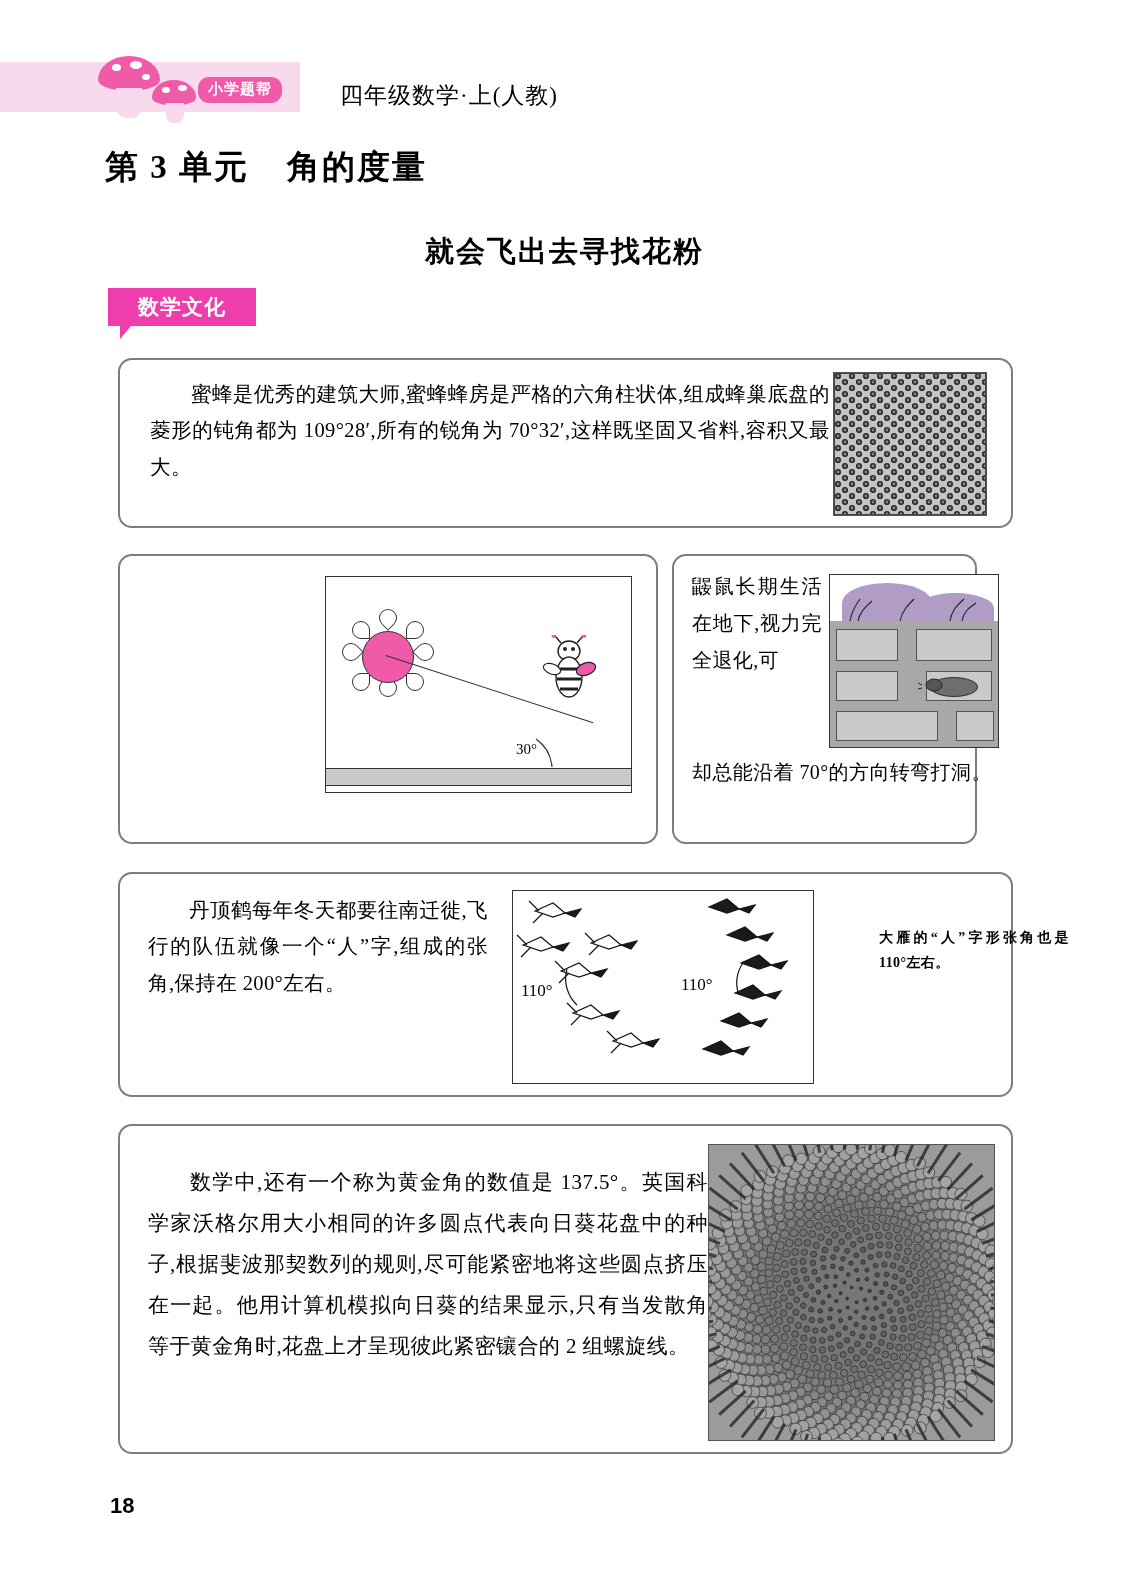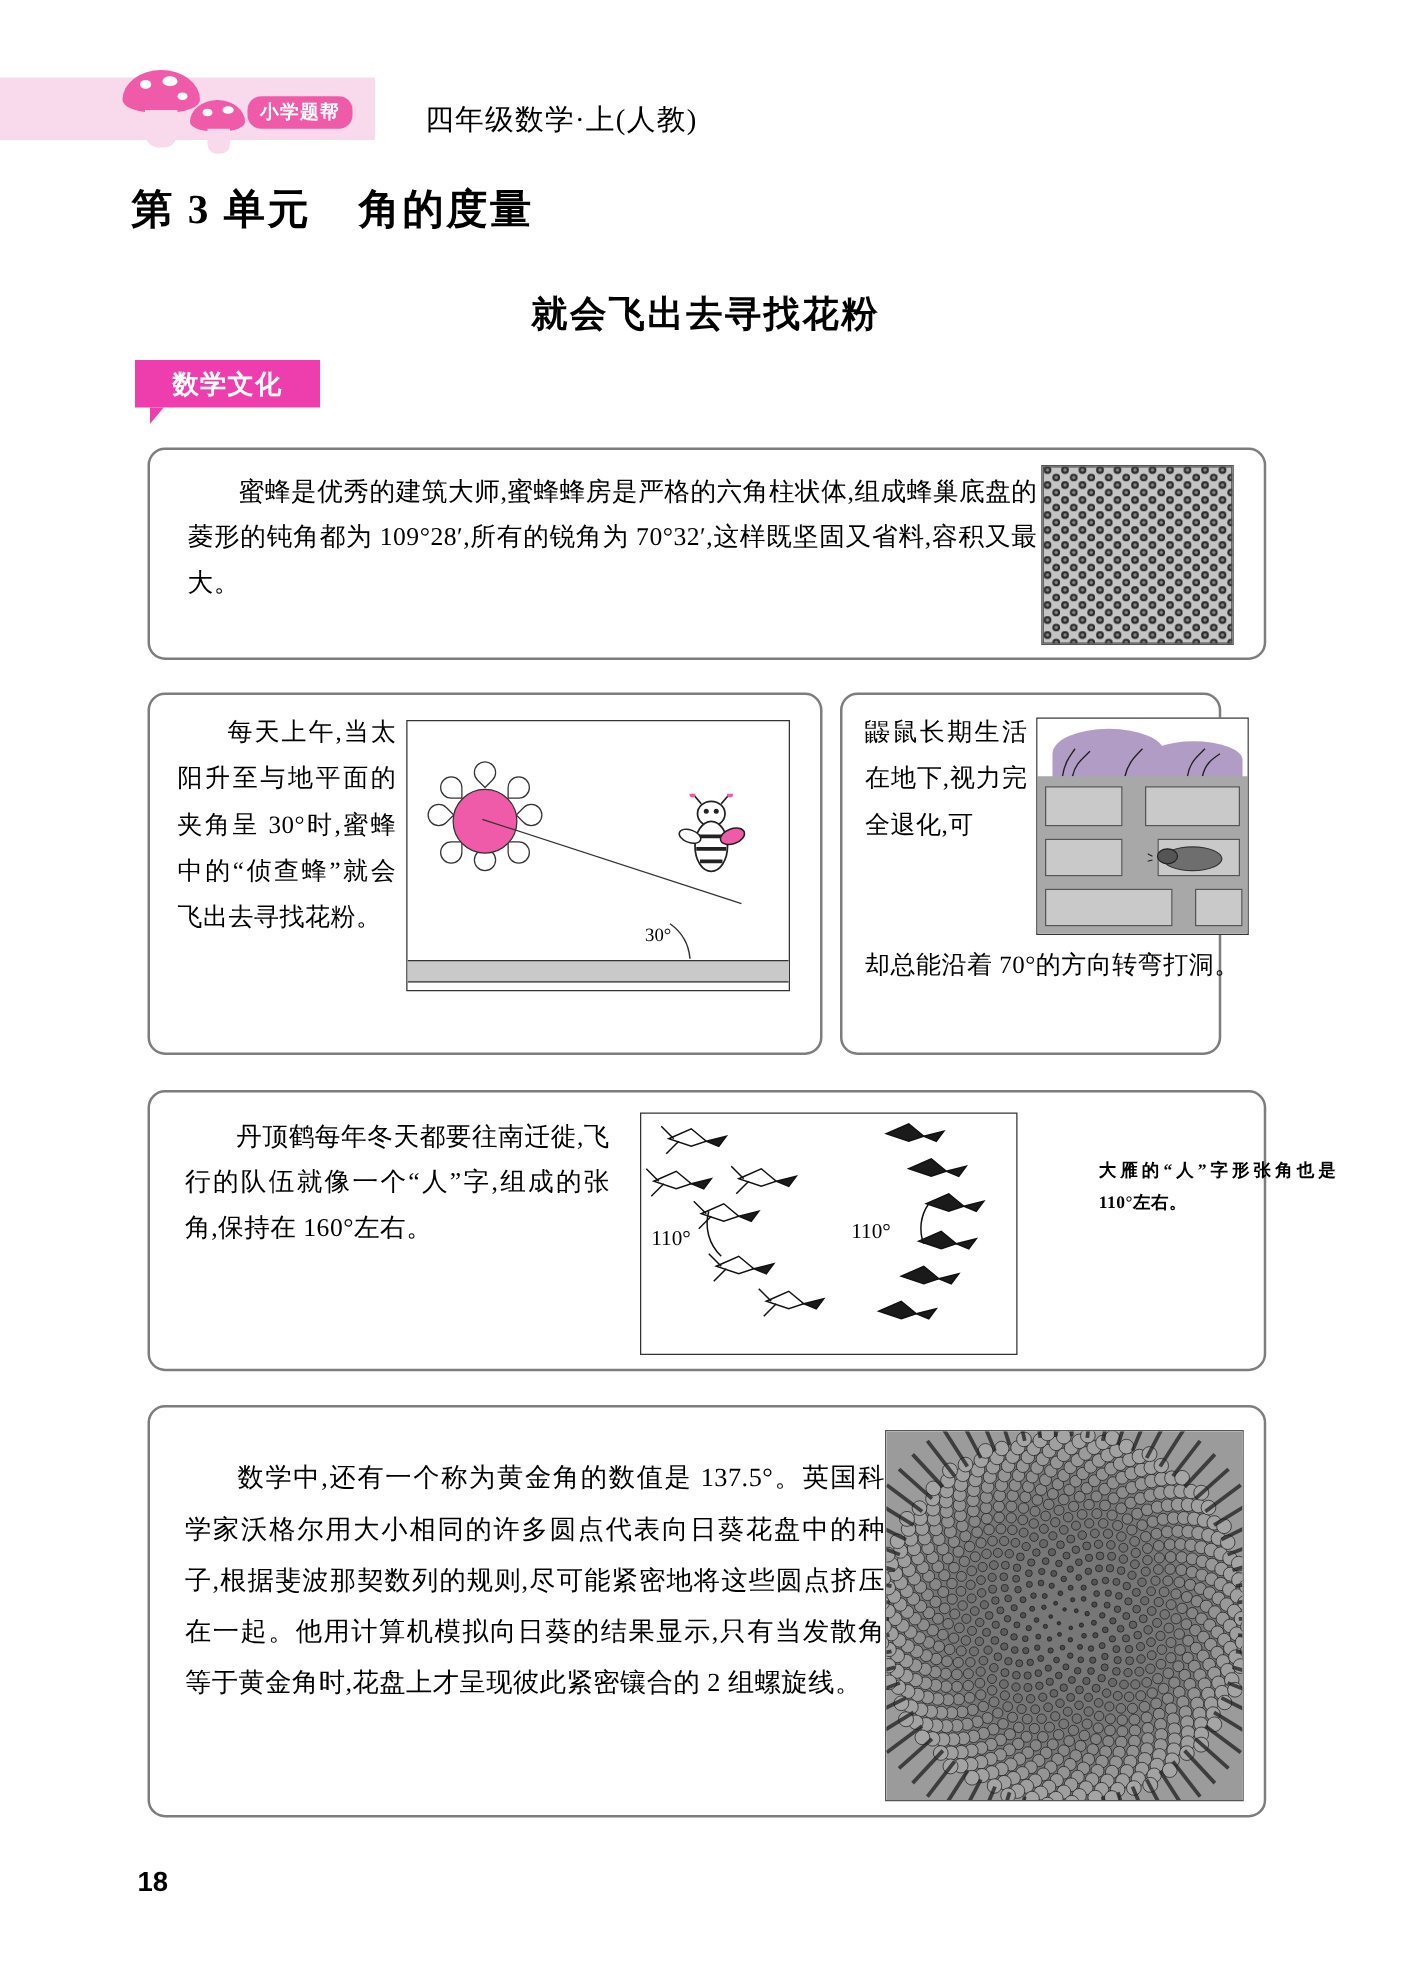--- a/index.html
+++ b/index.html
@@ -390,7 +390,6 @@
 </div>
 
 <div class="box" id="box-sun">
-  <div class="txt indent">每天上午,当太阳升至与地平面的夹角呈 30°时,蜜蜂中的“侦查蜂”就会飞出去寻找花粉。</div>
   <div class="sun-scene">
     <div class="sun-burst">
       <div class="ray" style="left:-6px; top:26px; transform:rotate(45deg);"></div>

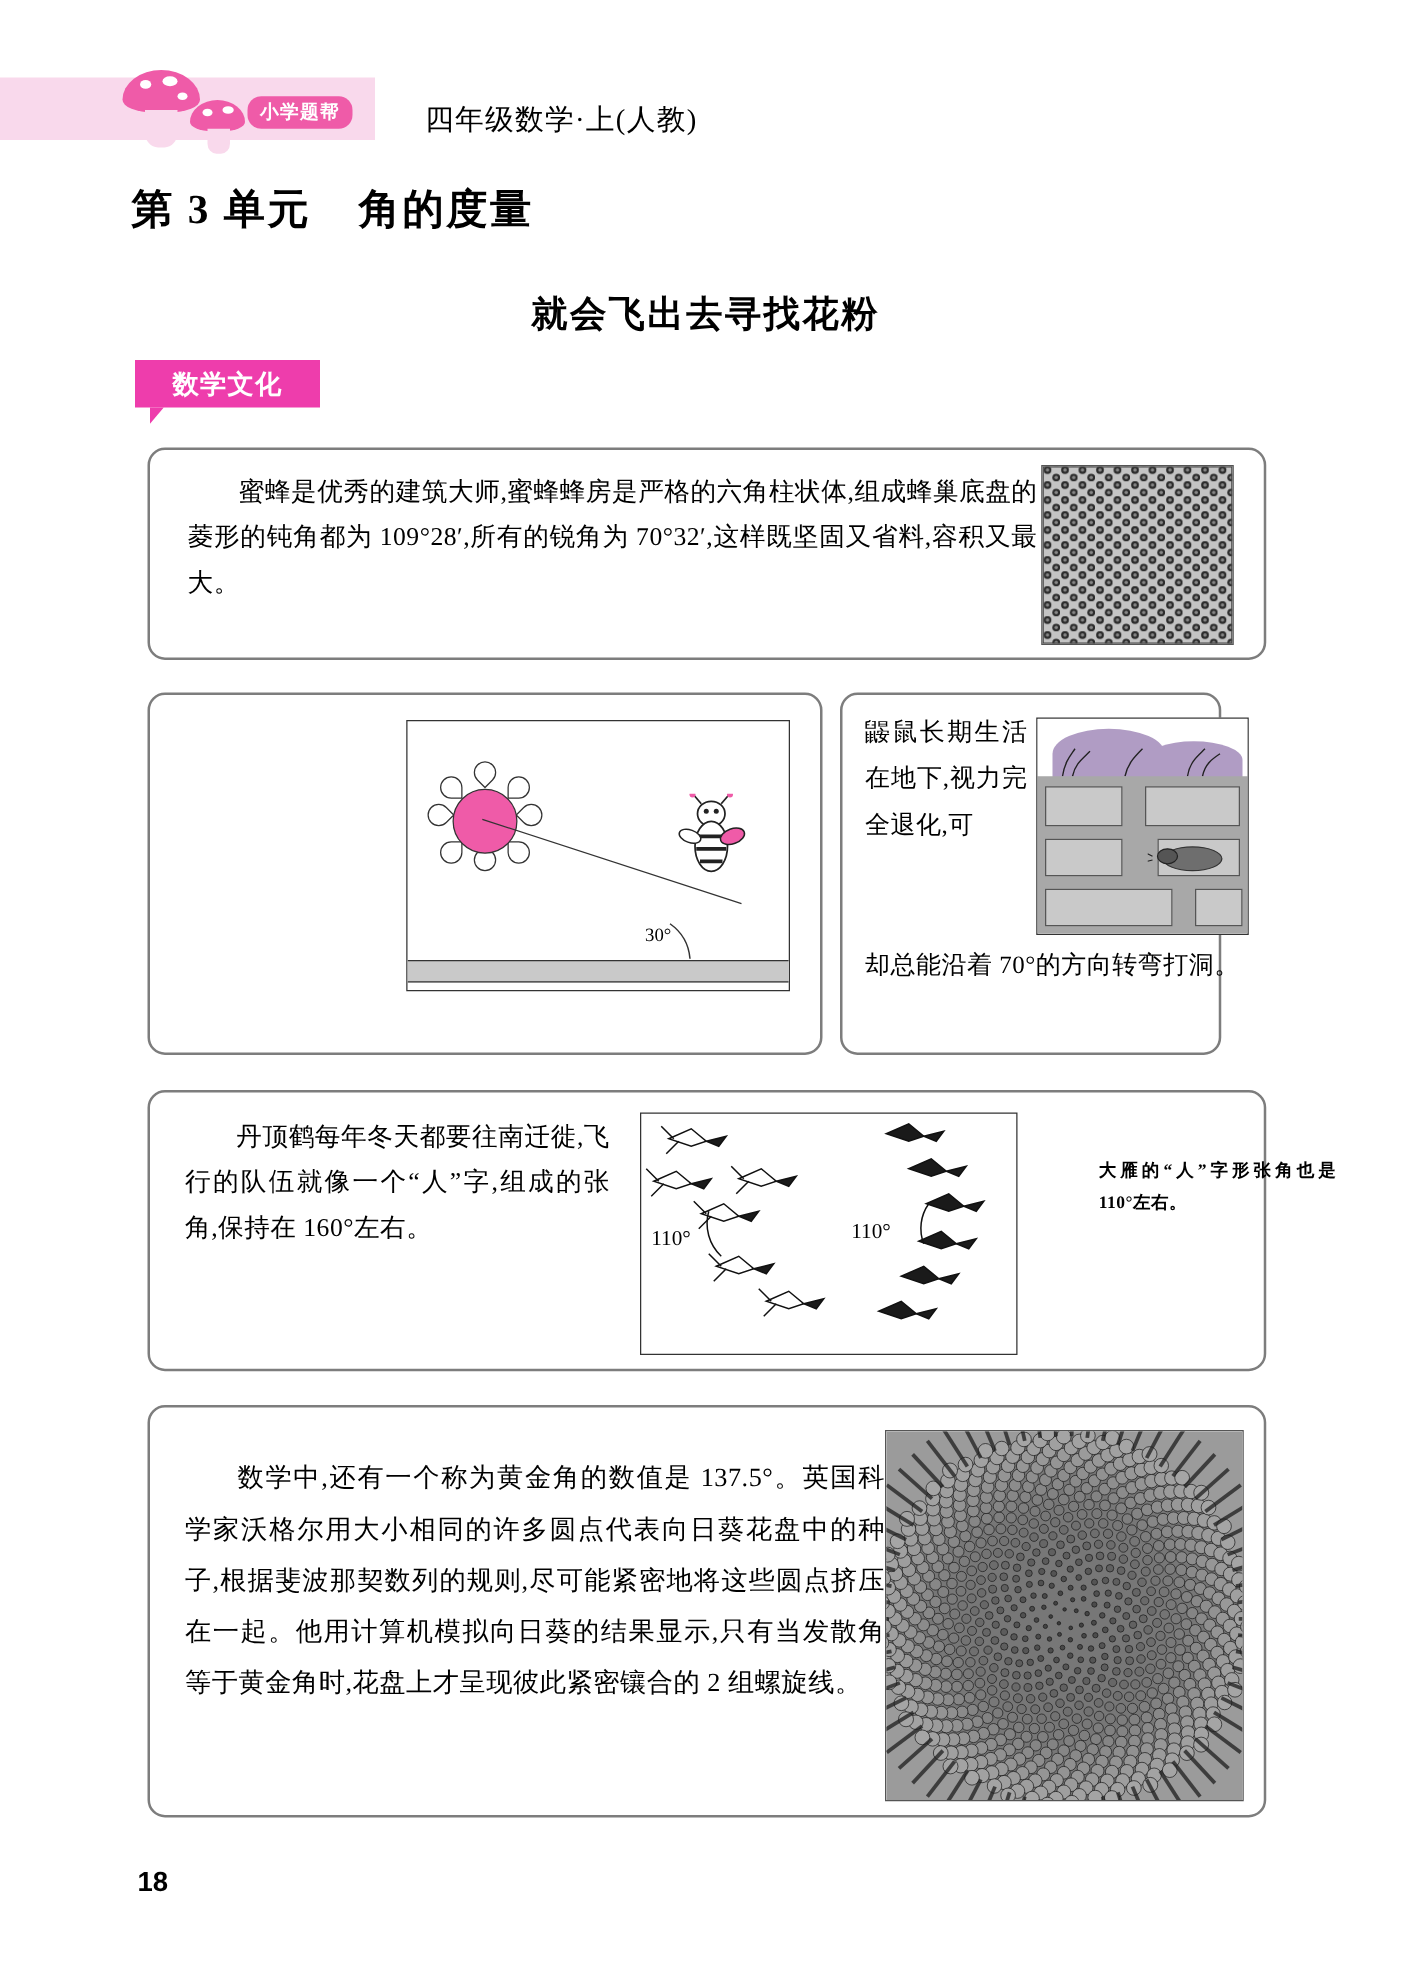--- a/index.html
+++ b/index.html
@@ -450,7 +450,7 @@
 </div>
 
 <div class="box" id="box-crane">
-  <div class="txt indent txt-left">丹顶鹤每年冬天都要往南迁徙,飞行的队伍就像一个“人”字,组成的张角,保持在 160°左右。</div>
+  <div class="txt indent txt-left">丹顶鹤每年冬天都要往南迁徙,飞行的队伍就像一个“人”字,组成的张角,保持在 200°左右。</div>
   <div class="txt txt-right">大雁的“人”字形张角也是 110°左右。</div>
   <div class="crane-scene">
     <svg width="300" height="192" viewBox="0 0 300 192">

